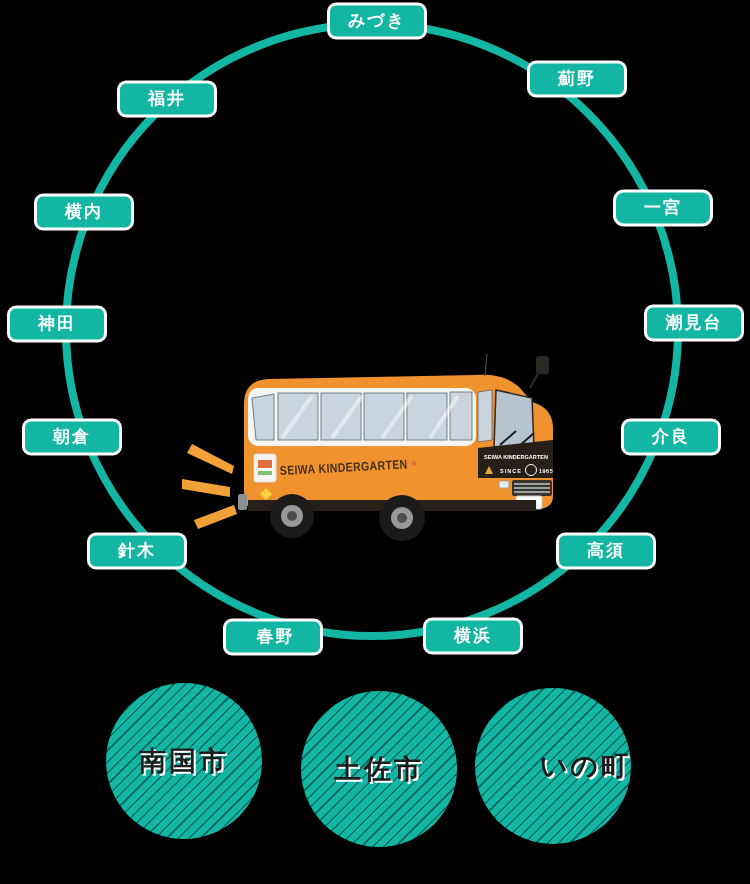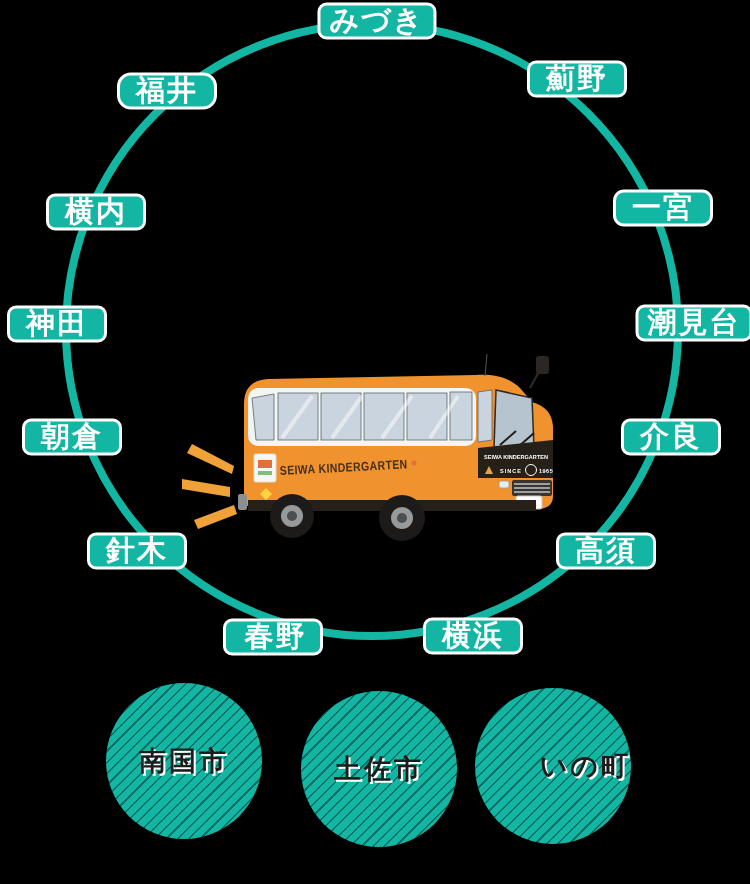--- a/index.html
+++ b/index.html
@@ -14,7 +14,7 @@
     min-width:100px;height:37px;box-sizing:border-box;
     padding:2px 9px 4px 9px;
     background:var(--teal);border:3px solid var(--white);border-radius:9px;
-    color:var(--white);font-size:29px;font-weight:700;letter-spacing:2px;
+    color:var(--white);font-size:17px;font-weight:700;letter-spacing:2px;
     display:flex;align-items:center;justify-content:center;white-space:nowrap;
     line-height:1;
   }

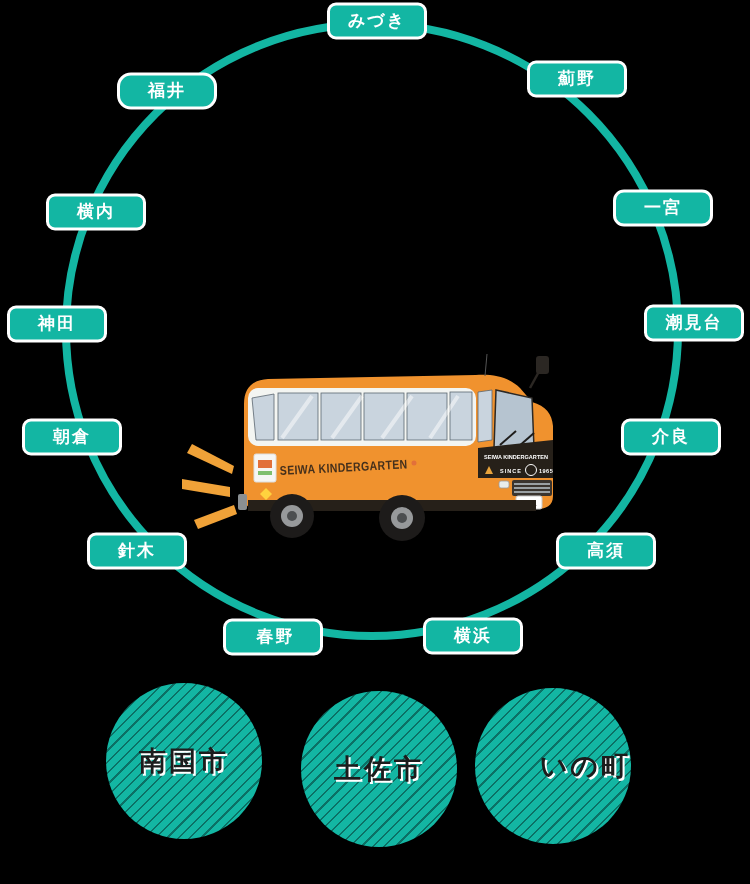--- a/index.html
+++ b/index.html
@@ -61,7 +61,7 @@
   <div class="stop" style="left: 72px; top: 437px;">朝倉</div>
   <div class="stop" style="left: 57px; top: 324px;">神田</div>
   <div class="stop" style="left: 84px; top: 212px; margin-left: 12px;">横内</div>
-  <div class="stop" style="left: 167px; top: 91px; border-radius: 14px;">福井</div>
+  <div class="stop" style="left: 167px; top: 99px;">福井</div>
 
   <svg class="bus-svg" width="395" height="195" viewBox="0 0 395 195" aria-hidden="true">
 

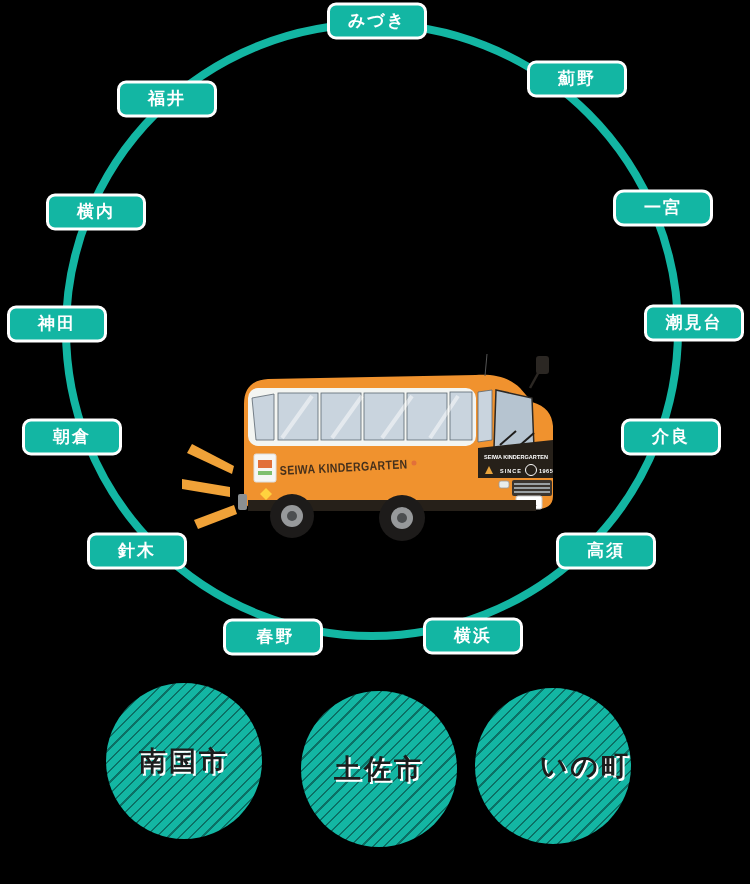--- a/index.html
+++ b/index.html
@@ -60,7 +60,7 @@
   <div class="stop" style="left: 137px; top: 551px;">針木</div>
   <div class="stop" style="left: 72px; top: 437px;">朝倉</div>
   <div class="stop" style="left: 57px; top: 324px;">神田</div>
-  <div class="stop" style="left: 84px; top: 212px; margin-left: 12px;">横内</div>
+  <div class="stop" style="left: 84px; top: 212px;">横内</div>
   <div class="stop" style="left: 167px; top: 99px;">福井</div>
 
   <svg class="bus-svg" width="395" height="195" viewBox="0 0 395 195" aria-hidden="true">

